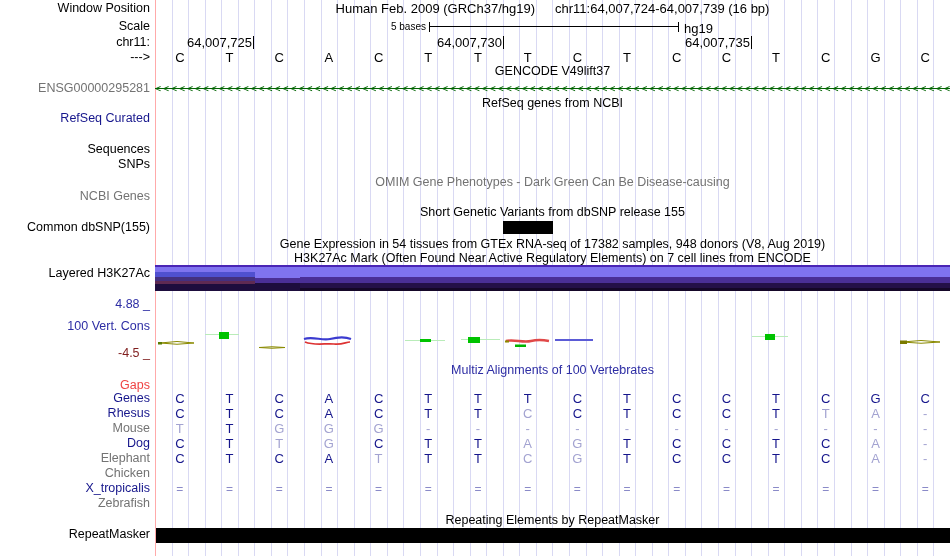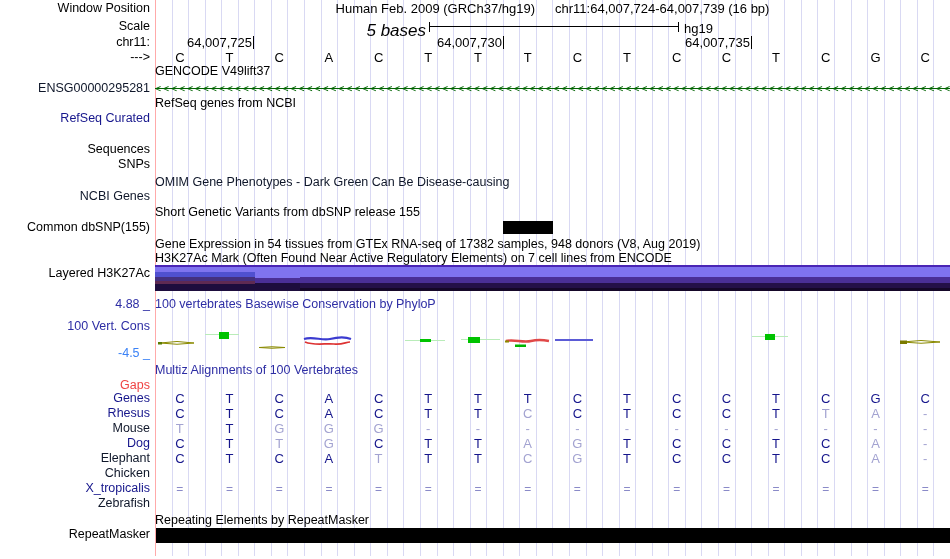--- a/index.html
+++ b/index.html
@@ -16,7 +16,7 @@
   .orange{color:#ef4444}.maroon{color:#3b82f6}
   .hdr-row{position:absolute;left:155px;width:795px;top:2px;display:flex;
            justify-content:center;gap:20px;font-size:13px;line-height:14px;}
-  .scale-text{position:absolute;top:21px;right:524px;font-size:17px;font-style:italic;}
+  .scale-text{position:absolute;top:21px;right:524px;font-size:10px;}
   .scale-bar{position:absolute;left:429px;top:22px;width:248px;height:10px;
     border-left:1px solid #000;border-right:1px solid #000;
     background:linear-gradient(to bottom,transparent 0 4px,#000 4px 5px,transparent 5px);}

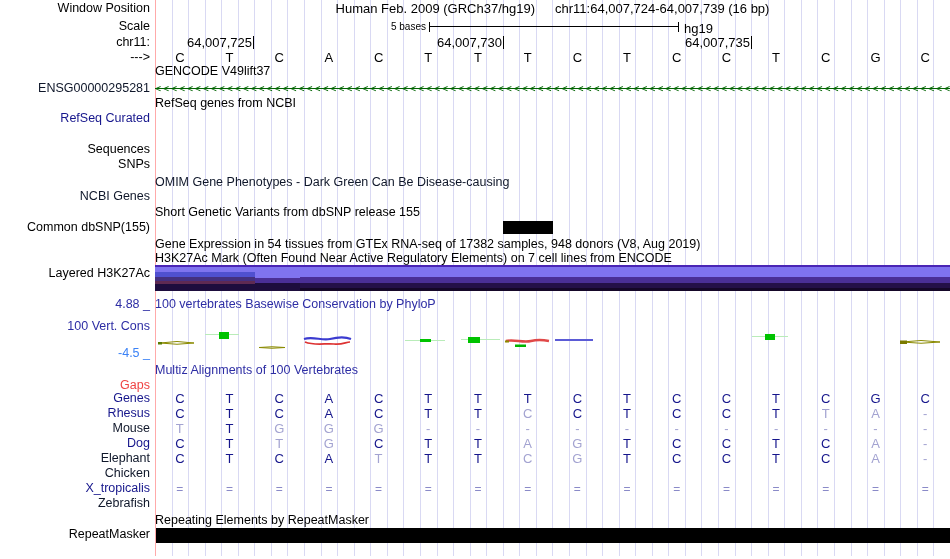--- a/index.html
+++ b/index.html
@@ -10,7 +10,7 @@
   .track-left-border{position:absolute;left:155px;top:0;width:1px;height:556px;background:#ffaaaa;}
   .left-label{position:absolute;left:0;width:150px;text-align:right;font-size:12.5px;
               line-height:13px;white-space:nowrap;}
-  .center-title{position:absolute;left:155px;width:795px;text-align:left;
+  .center-title{position:absolute;left:155px;width:795px;text-align:center;
                 font-size:12.5px;line-height:13px;white-space:nowrap;}
   .navy{color:#16168c}.green{color:#0f172a}.blue{color:#2d2da4}
   .orange{color:#ef4444}.maroon{color:#3b82f6}

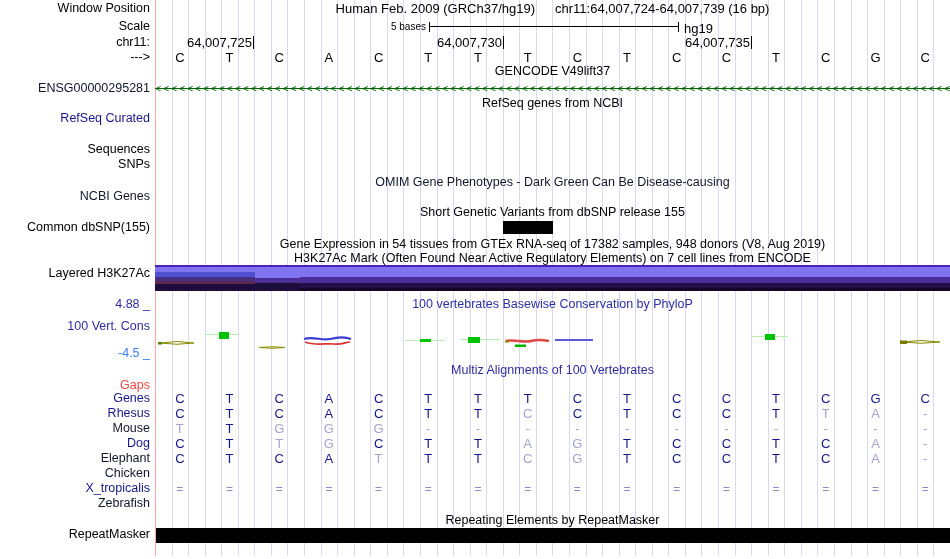--- a/index.html
+++ b/index.html
@@ -12,7 +12,7 @@
               line-height:13px;white-space:nowrap;}
   .center-title{position:absolute;left:155px;width:795px;text-align:center;
                 font-size:12.5px;line-height:13px;white-space:nowrap;}
-  .navy{color:#16168c}.green{color:#0f172a}.blue{color:#2d2da4}
+  .navy{color:#16168c}.green{color:#737373}.blue{color:#2d2da4}
   .orange{color:#ef4444}.maroon{color:#3b82f6}
   .hdr-row{position:absolute;left:155px;width:795px;top:2px;display:flex;
            justify-content:center;gap:20px;font-size:13px;line-height:14px;}

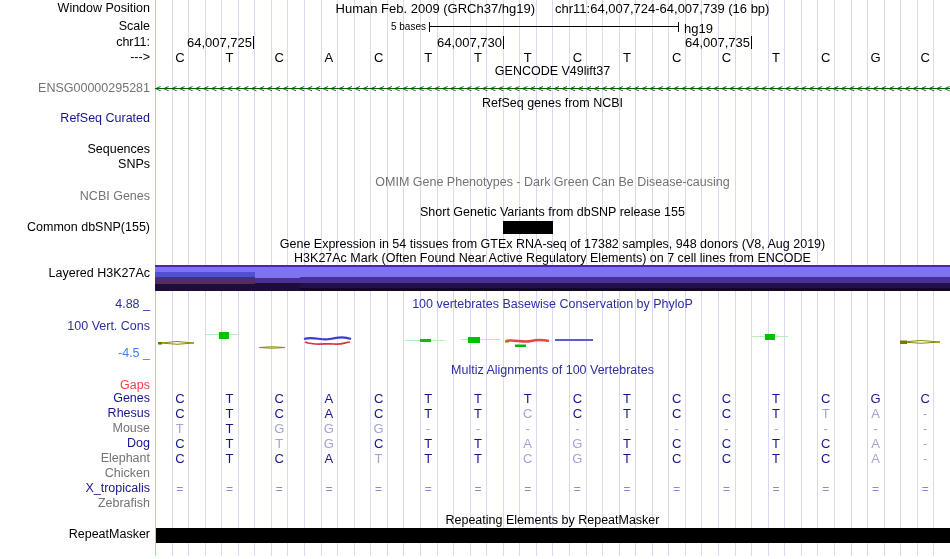--- a/index.html
+++ b/index.html
@@ -118,7 +118,6 @@
   </div>
 
   <div class="left-label blue" style="top:298px">4.88 _</div>
-  <div class="center-title blue" style="top:298px">100 vertebrates Basewise Conservation by PhyloP</div>
   <div class="left-label blue" style="top:320px">100 Vert. Cons</div>
   <div class="left-label maroon" style="top:347px">-4.5 _</div>
 

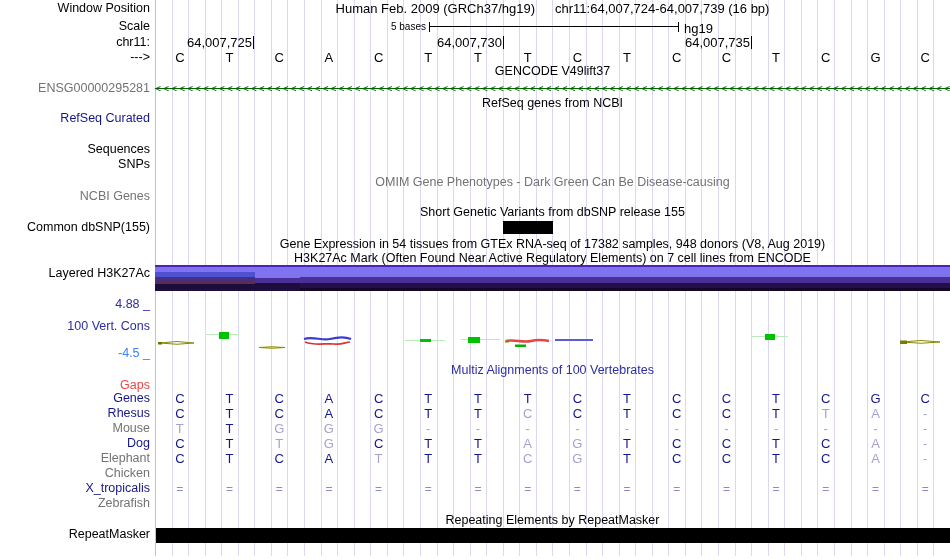--- a/index.html
+++ b/index.html
@@ -13,7 +13,7 @@
   .center-title{position:absolute;left:155px;width:795px;text-align:center;
                 font-size:12.5px;line-height:13px;white-space:nowrap;}
   .navy{color:#16168c}.green{color:#737373}.blue{color:#2d2da4}
-  .orange{color:#ef4444}.maroon{color:#3b82f6}
+  .orange{color:#ef4444}.maroon{color:#7f1d1d}
   .hdr-row{position:absolute;left:155px;width:795px;top:2px;display:flex;
            justify-content:center;gap:20px;font-size:13px;line-height:14px;}
   .scale-text{position:absolute;top:21px;right:524px;font-size:10px;}

